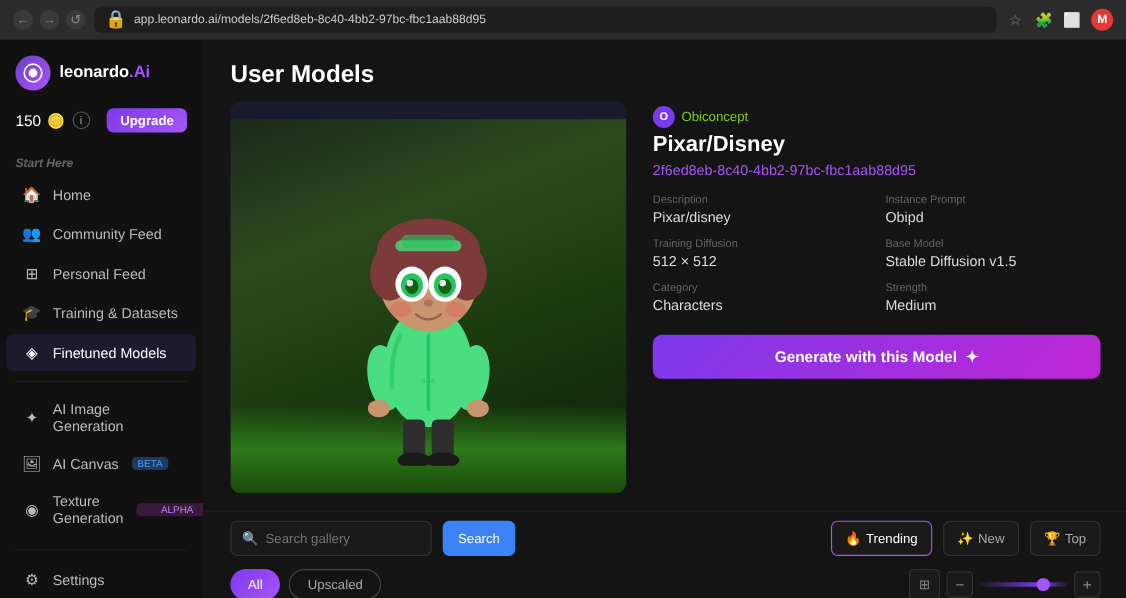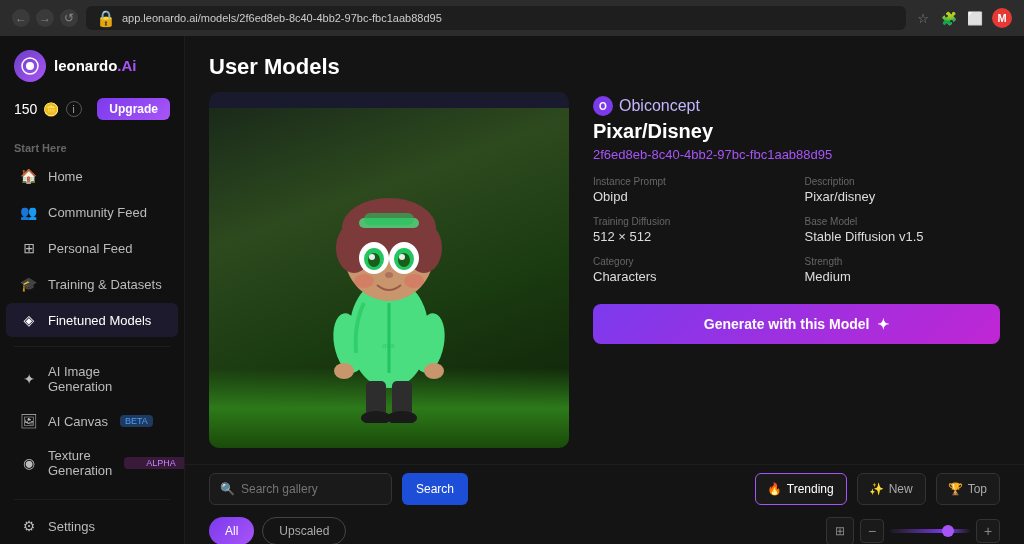--- a/index.html
+++ b/index.html
@@ -258,8 +258,8 @@
       color: #fff;
     }
     .creator-name {
-      font-size: 16px;
-      color: #c4b5fd;
+      font-size: 12px;
+      color: #84cc16;
     }
 
     .model-name {

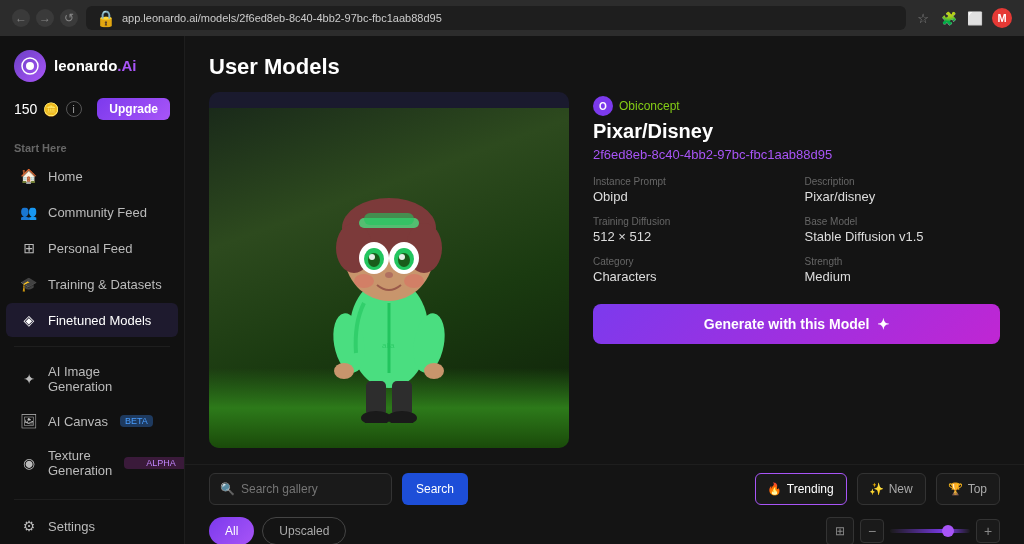--- a/index.html
+++ b/index.html
@@ -161,6 +161,7 @@
       color: #666;
       padding: 10px 14px 4px;
       text-transform: none;
+      font-style: italic;
     }
     .sidebar-item {
       display: flex;

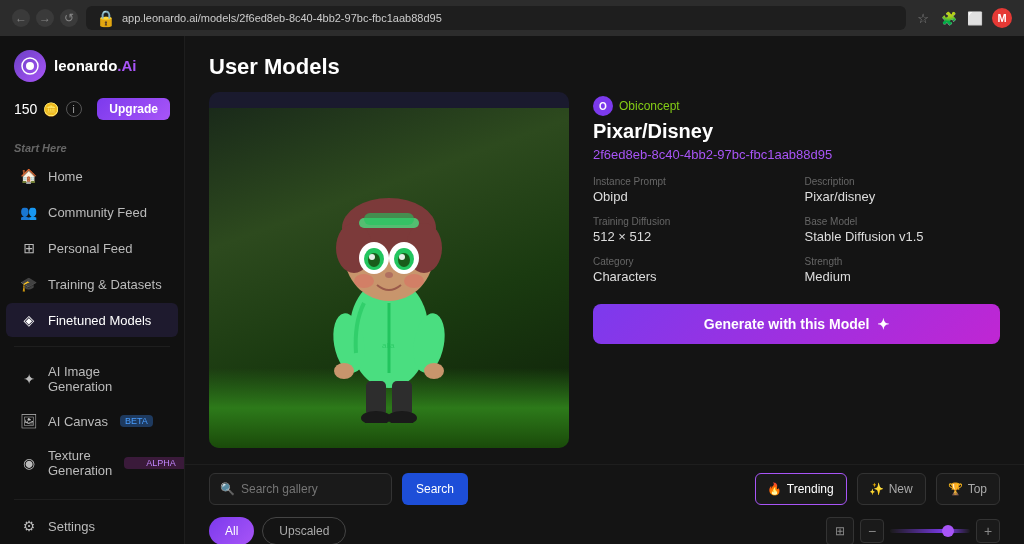--- a/index.html
+++ b/index.html
@@ -641,12 +641,12 @@
 
         <div class="model-meta-grid">
           <div class="meta-item">
+            <div class="meta-label">Description</div>
+            <div class="meta-value">Pixar/disney</div>
+          </div>
+          <div class="meta-item">
             <div class="meta-label">Instance Prompt</div>
             <div class="meta-value">Obipd</div>
-          </div>
-          <div class="meta-item">
-            <div class="meta-label">Description</div>
-            <div class="meta-value">Pixar/disney</div>
           </div>
           <div class="meta-item">
             <div class="meta-label">Training Diffusion</div>

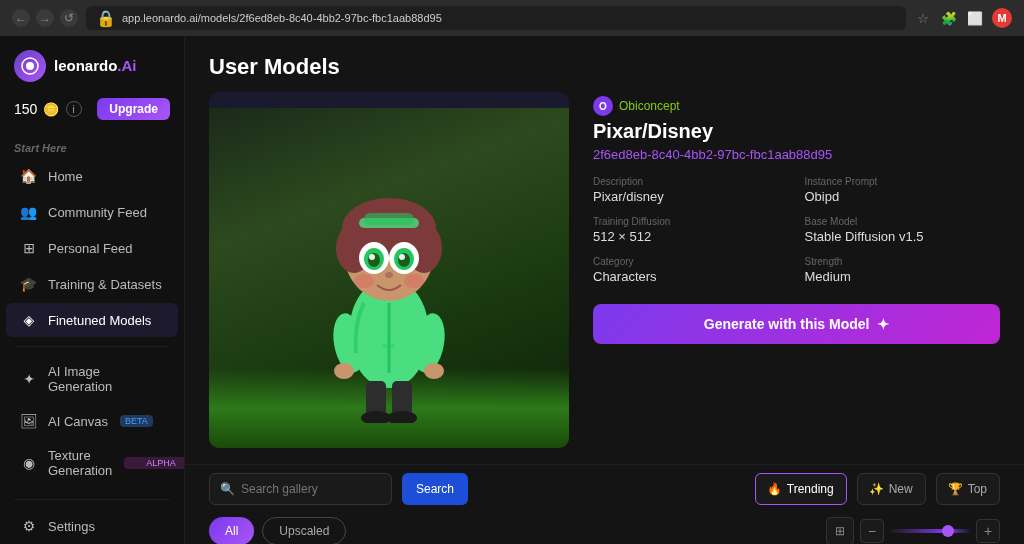--- a/index.html
+++ b/index.html
@@ -336,7 +336,7 @@
       width: 140px;
     }
     .search-btn {
-      background: #1d4ed8;
+      background: #3b82f6;
       color: #fff;
       border: none;
       border-radius: 6px;

